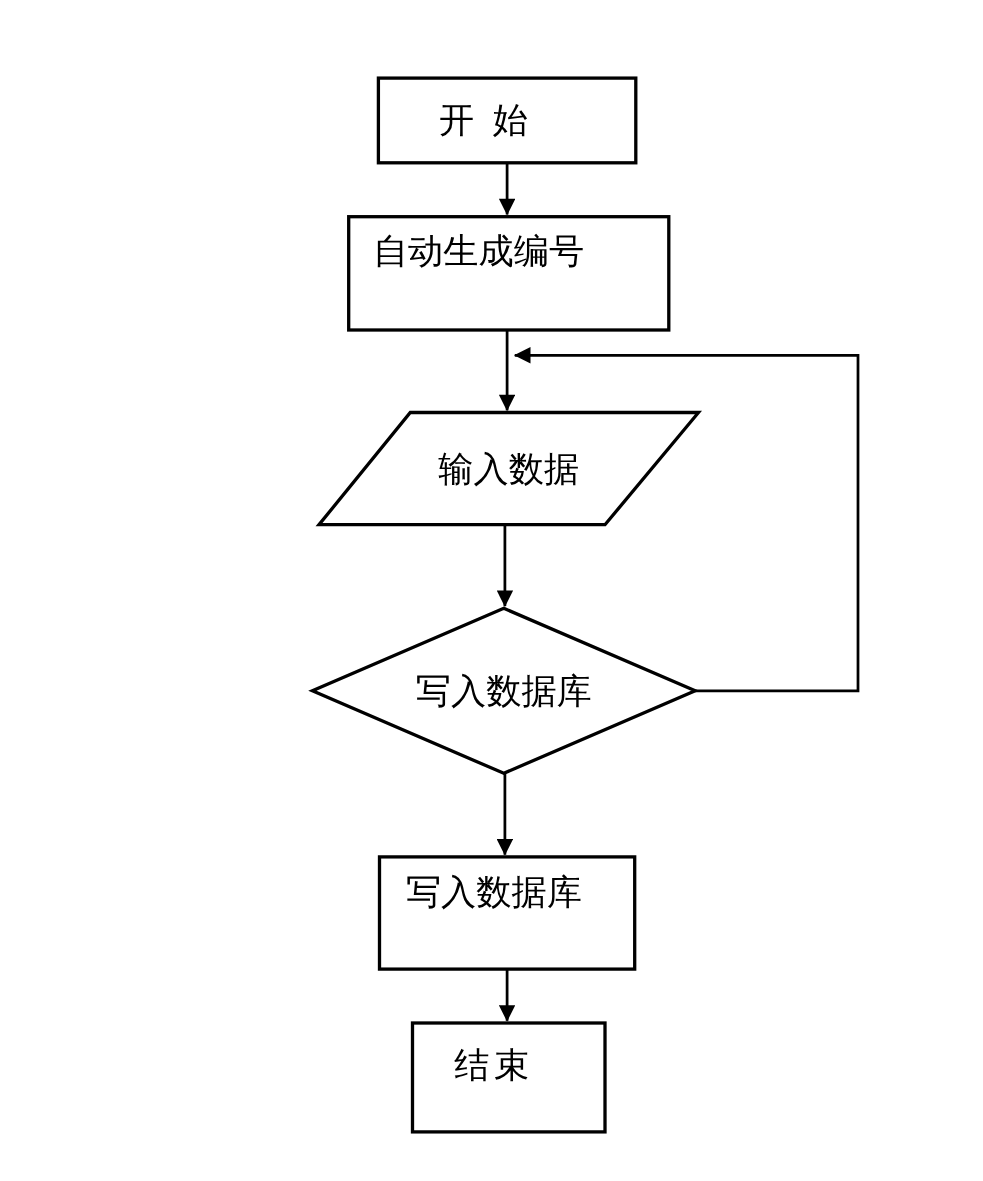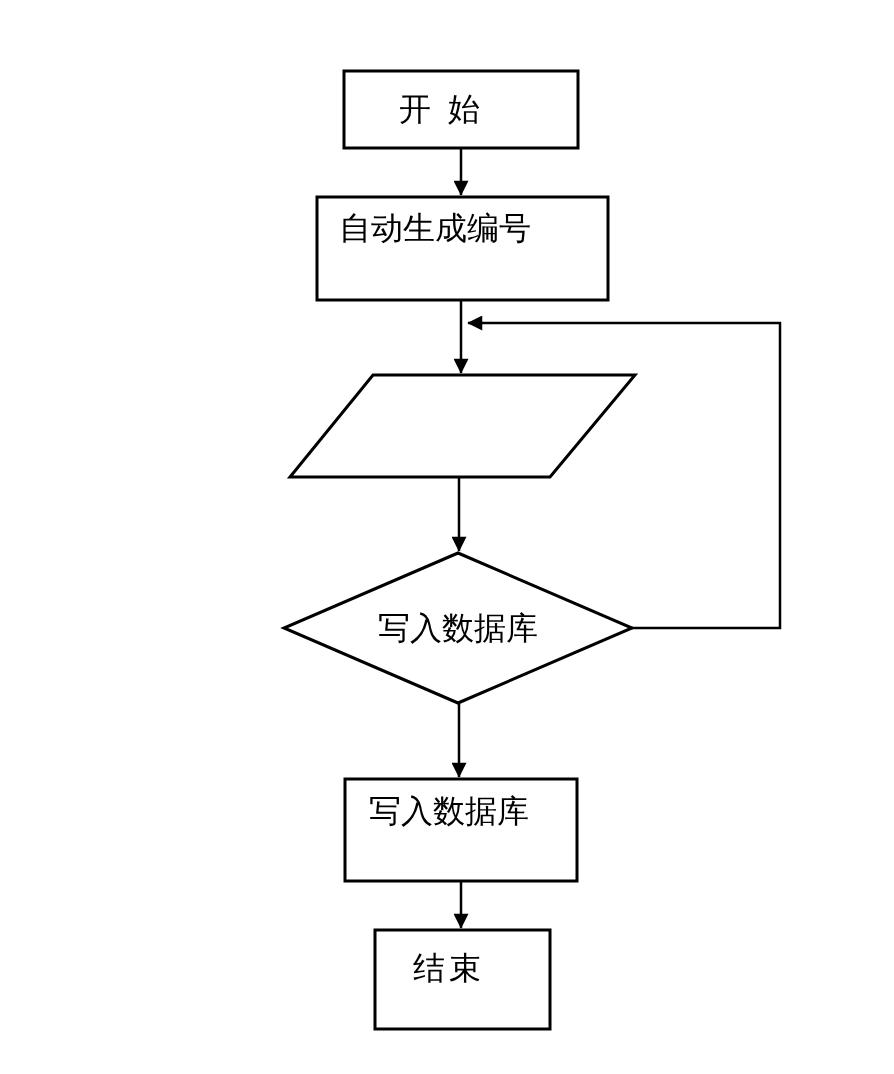--- a/index.html
+++ b/index.html
@@ -92,6 +92,7 @@
 
   <div class="node-label lbl-start">开始</div>
   <div class="node-label lbl-autogen">自动生成编号</div>
+  <div class="node-label lbl-input">输入数据</div>
   <div class="node-label lbl-valid">写入数据库</div>
   <div class="node-label lbl-end">结束</div>
   <div class="node-label lbl-write">写入数据库</div>

